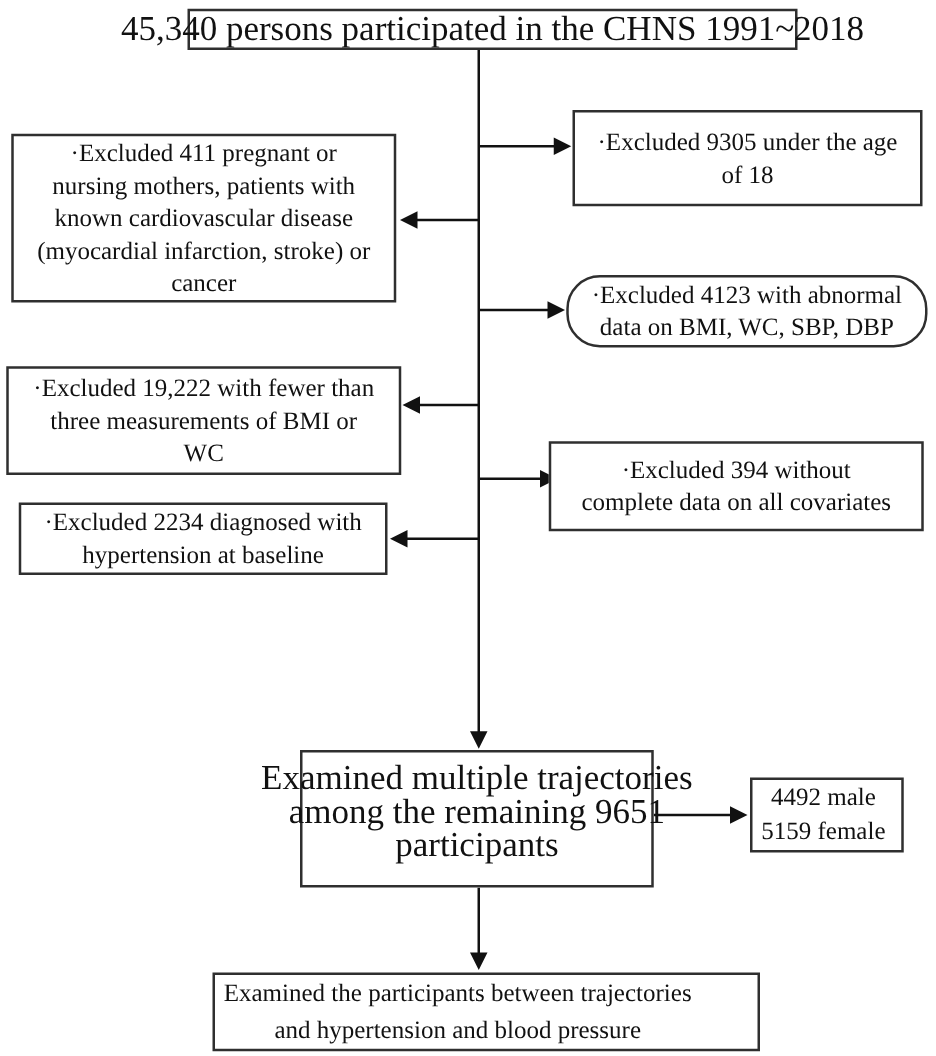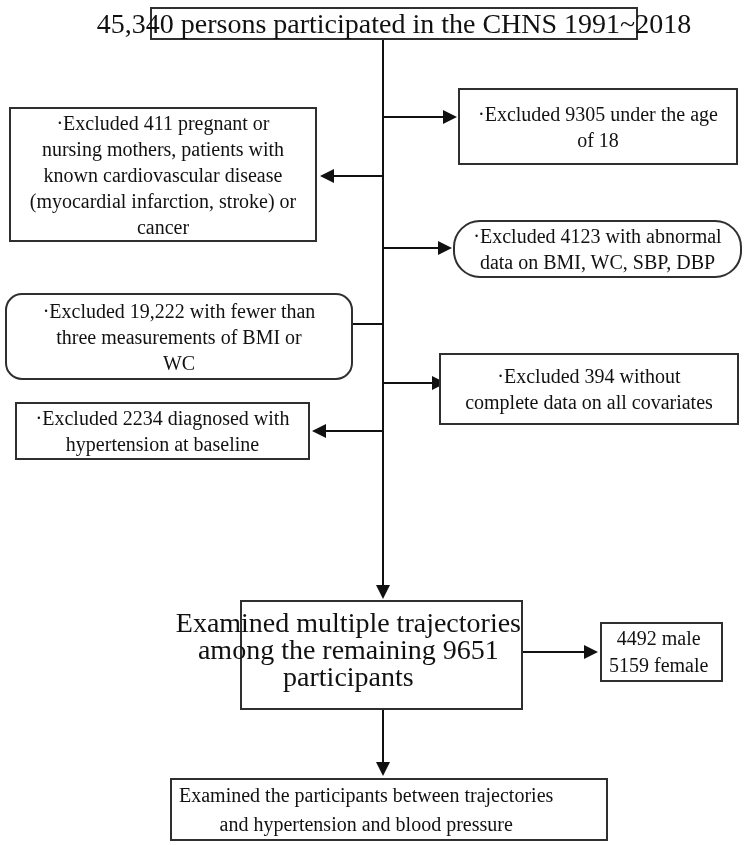--- a/index.html
+++ b/index.html
@@ -50,7 +50,7 @@
   #box-excluded-age      {left:458px;top:88px; width:280px;height:77px;}
   #box-excluded-pregnant {left:9px;  top:107px;width:308px;height:135px;}
   #box-excluded-abnormal {left:453px;top:220px;width:289px;height:58px;border-radius:27px;}
-  #box-excluded-fewer    {left:5px;  top:293px;width:348px;height:87px;border-radius:17px;}
+  #box-excluded-fewer    {left:5px;  top:293px;width:316px;height:87px;}
   #box-excluded-covariates{left:439px;top:353px;width:300px;height:72px;}
   #box-excluded-hypertension{left:15px;top:402px;width:295px;height:58px;justify-content:center;}
   #box-trajectories      {left:240px;top:600px;width:283px;height:110px;}

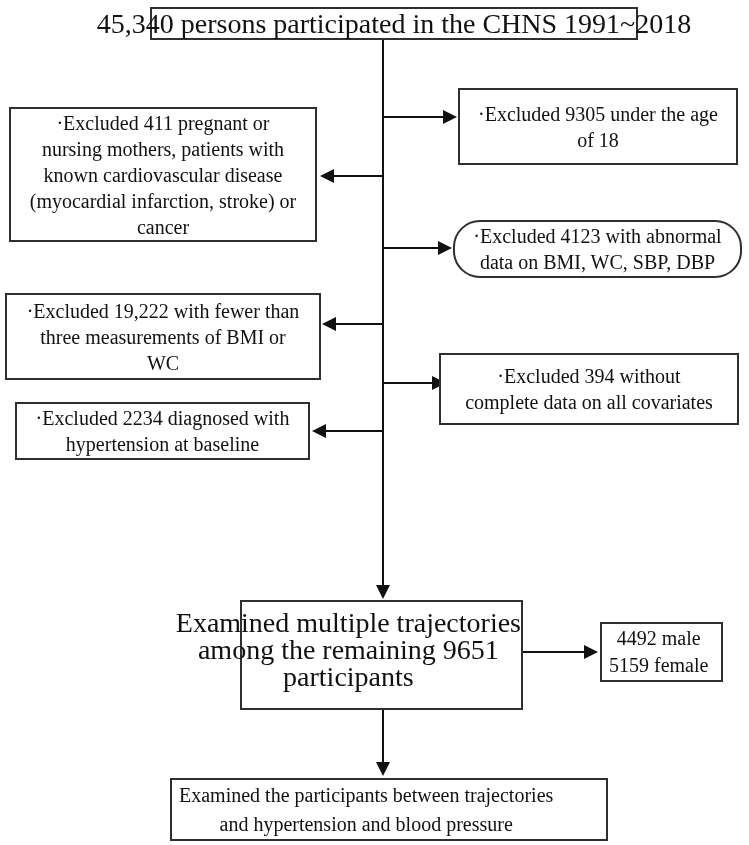--- a/index.html
+++ b/index.html
@@ -42,7 +42,7 @@
   }
   .f20{font-size:20px;line-height:26px;}
   .f21{font-size:28px;line-height:27px;}
-  .align-top{align-items:flex-start;padding-top:7px;justify-content:flex-end;}
+  .align-top{align-items:flex-start;padding-top:7px;}
   .text-left{justify-content:flex-start;text-align:center;}
 
   

